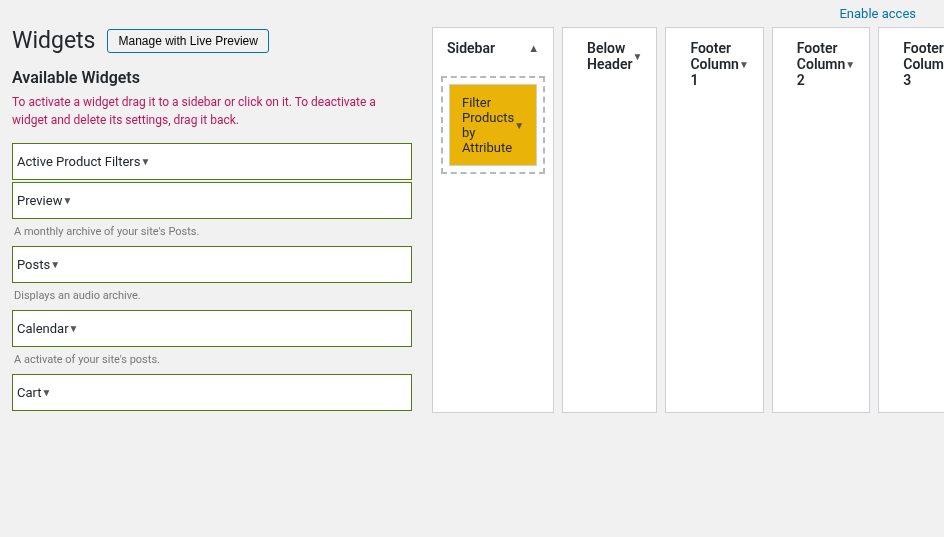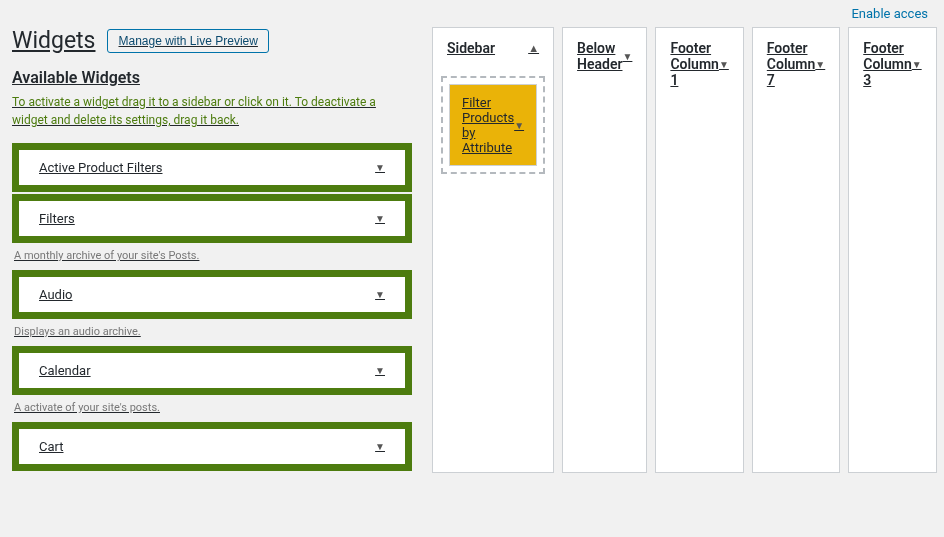--- a/index.html
+++ b/index.html
@@ -16,7 +16,7 @@
       display: flex;
       align-items: center;
       justify-content: flex-end;
-      padding: 6px 16px;
+      padding: 6px 28px;
       background: #f1f1f1;
     }
     .enable-access-link {

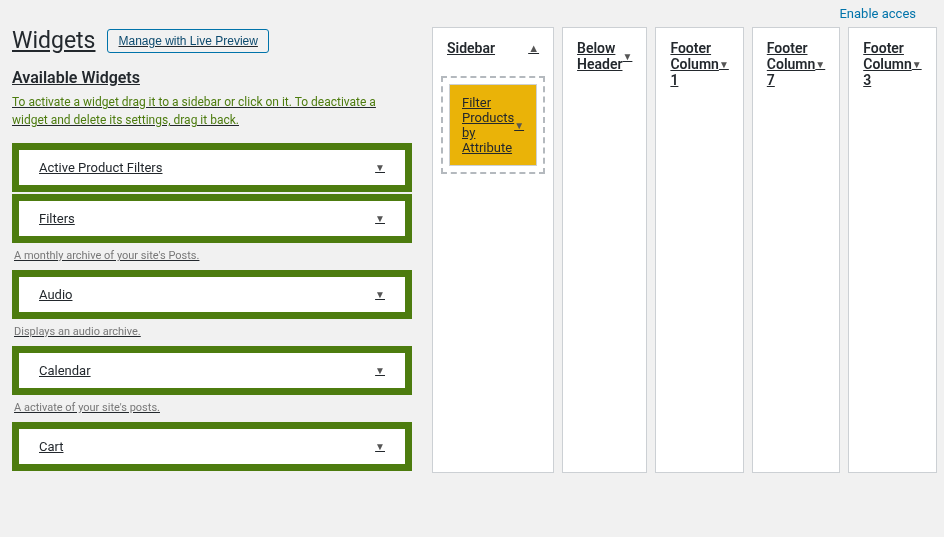--- a/index.html
+++ b/index.html
@@ -28,7 +28,6 @@
       display: flex;
       padding: 0 12px 12px 12px;
       gap: 20px;
-      text-decoration: underline;
     }
     .left-panel {
       width: 400px;

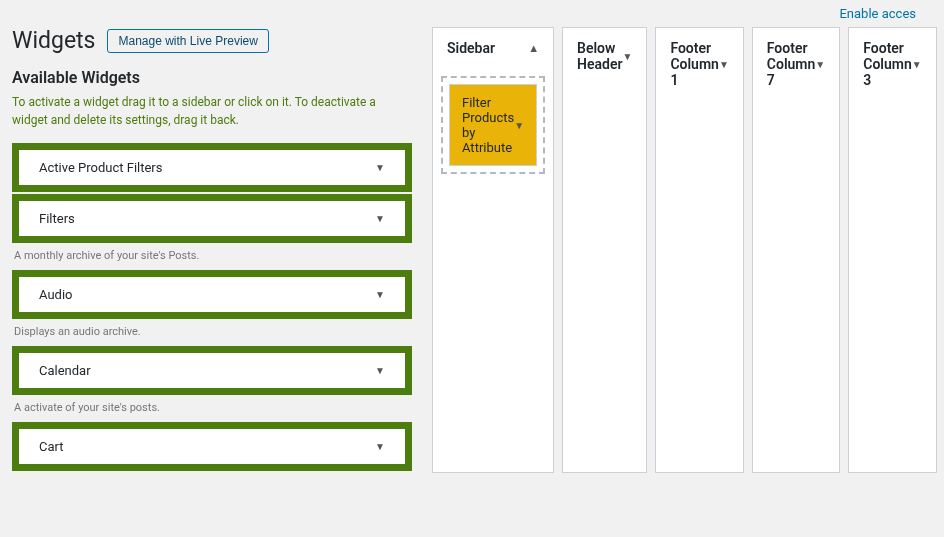--- a/index.html
+++ b/index.html
@@ -46,7 +46,7 @@
     }
     .live-preview-btn {
       border: 1px solid #0073aa;
-      color: #0c4a6e;
+      color: #000000;
       background: transparent;
       padding: 4px 10px;
       border-radius: 3px;

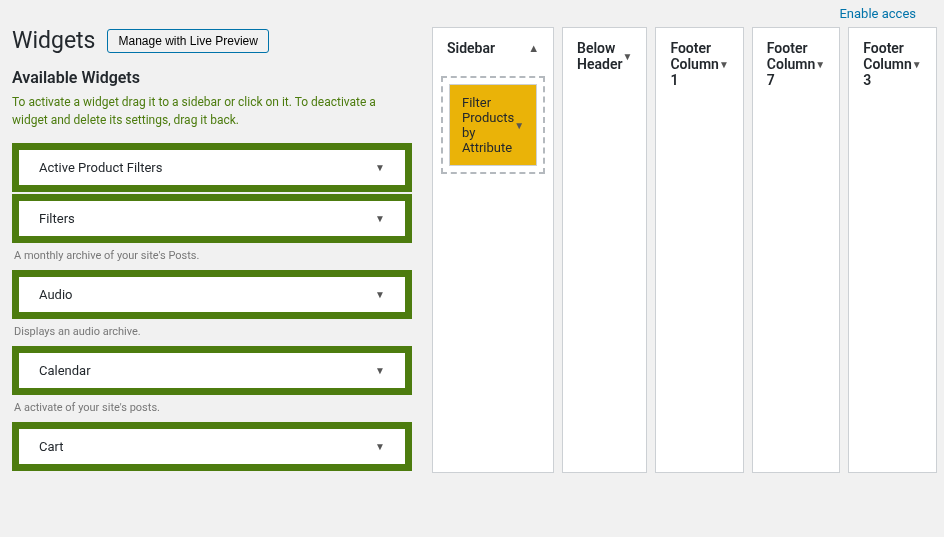--- a/index.html
+++ b/index.html
@@ -135,6 +135,7 @@
     .footer-col-section {
       background: #fff;
       border: 1px solid #ccd0d4;
+      padding-left: 10px;
     }
     .footer-col-header {
       display: flex;

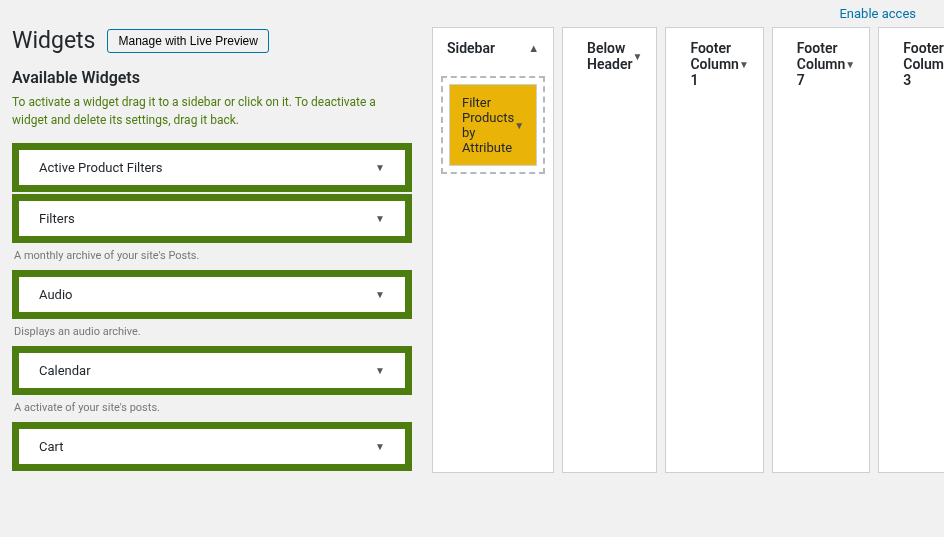--- a/index.html
+++ b/index.html
@@ -230,7 +230,7 @@
 
     <div class="footer-col-section">
       <div class="footer-col-header">
-        <span class="footer-col-title">Footer Column 7</span>
+        <span class="footer-col-title">Footer Column 2</span>
         <span class="chevron-down">▼</span>
       </div>
     </div>

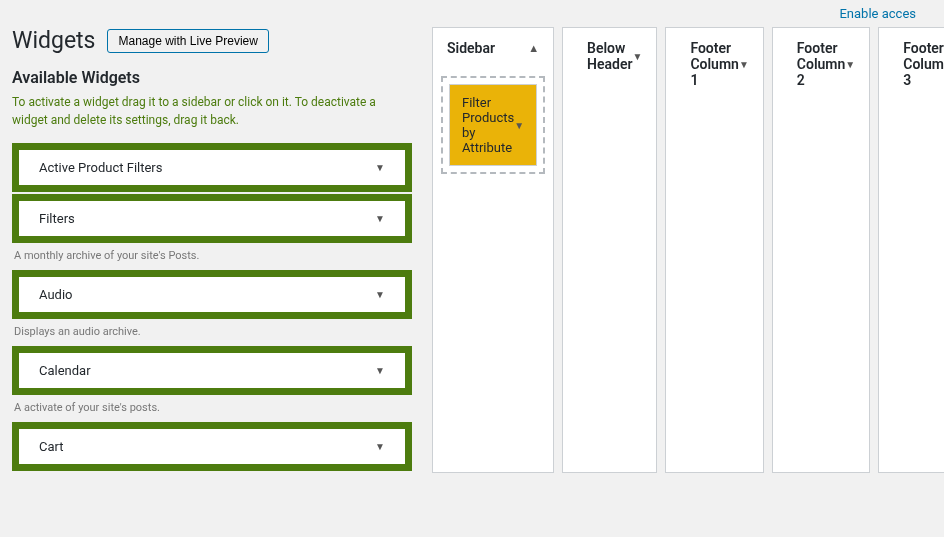--- a/index.html
+++ b/index.html
@@ -61,7 +61,7 @@
     }
     .available-widgets-desc {
       font-size: 12px;
-      color: #4d7c0f;
+      color: #be185d;
       margin-bottom: 14px;
       line-height: 1.5;
     }

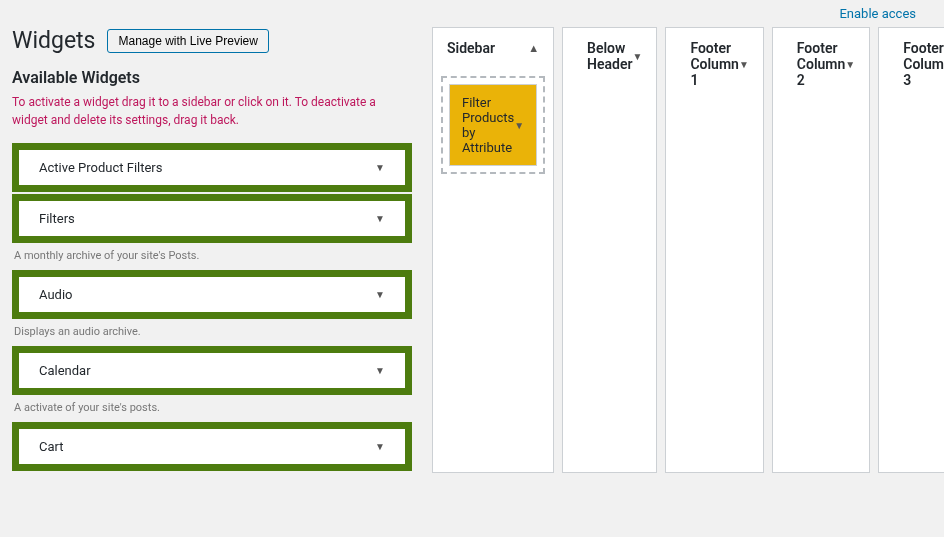--- a/index.html
+++ b/index.html
@@ -67,12 +67,12 @@
     }
     .widget-item {
       background: #fff;
-      border: 7px solid #4d7c0f;
-      padding: 10px 20px;
+      border: 1px solid #4d7c0f;
+      padding: 10px 4px;
       margin-bottom: 2px;
       display: flex;
       align-items: center;
-      justify-content: space-between;
+      justify-content: flex-start;
       cursor: pointer;
     }
     .widget-item-label {

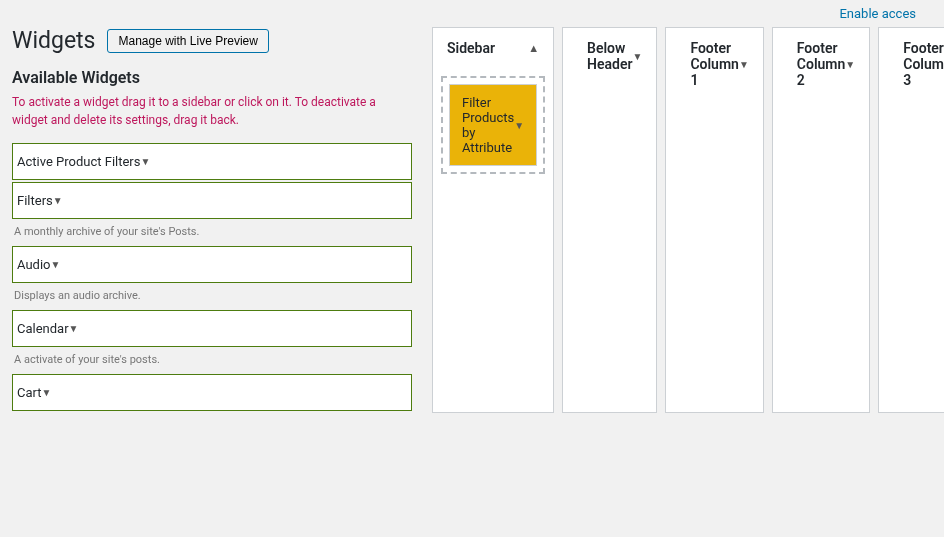--- a/index.html
+++ b/index.html
@@ -175,7 +175,7 @@
       </div>
 
       <div class="widget-item">
-        <span class="widget-item-label">Filters</span>
+        <span class="widget-item-label">Preview</span>
         <span class="chevron-down">▼</span>
       </div>
       <div class="widget-desc">A monthly archive of your site's Posts.</div>

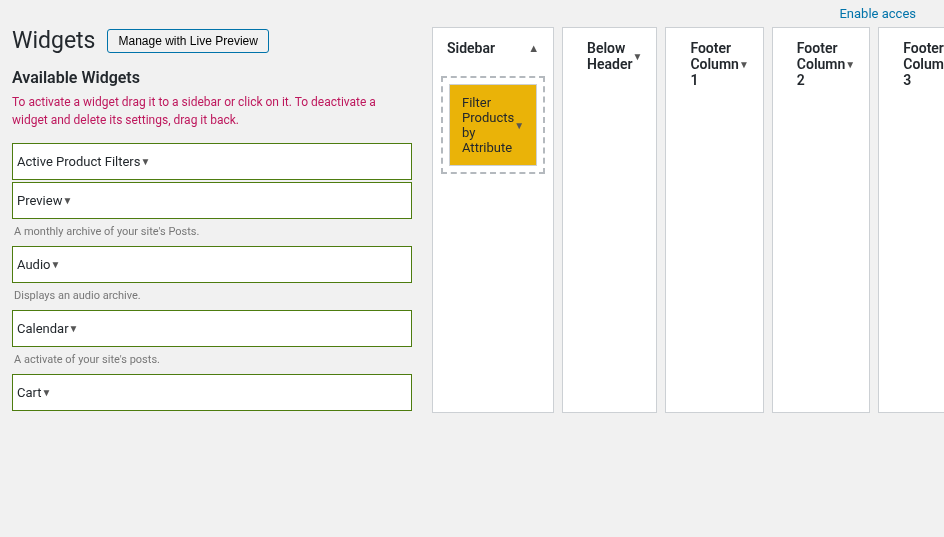--- a/index.html
+++ b/index.html
@@ -181,7 +181,7 @@
       <div class="widget-desc">A monthly archive of your site's Posts.</div>
 
       <div class="widget-item">
-        <span class="widget-item-label">Audio</span>
+        <span class="widget-item-label">Posts</span>
         <span class="chevron-down">▼</span>
       </div>
       <div class="widget-desc">Displays an audio archive.</div>

